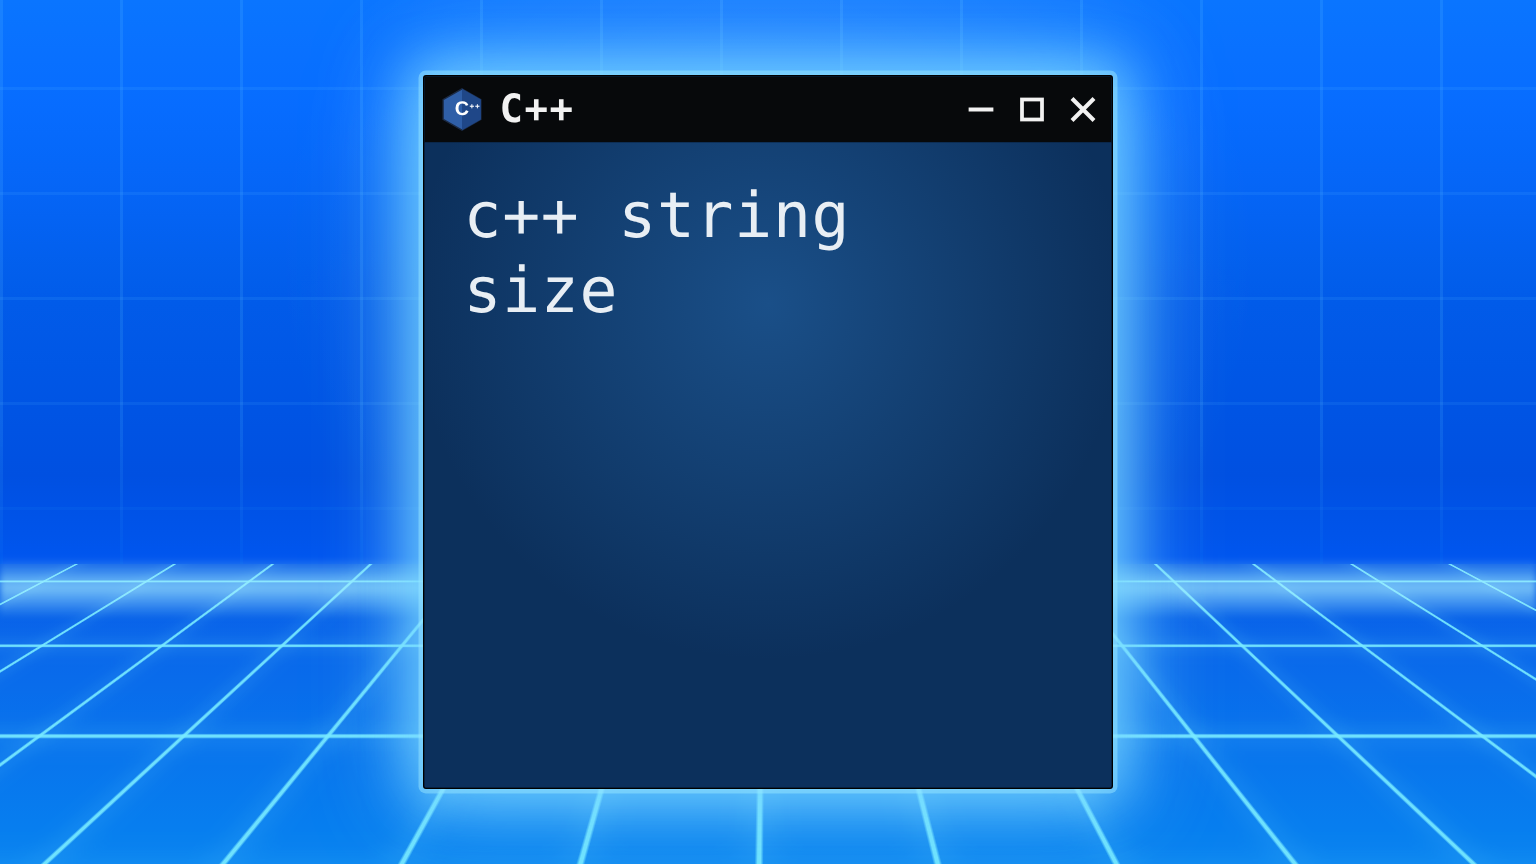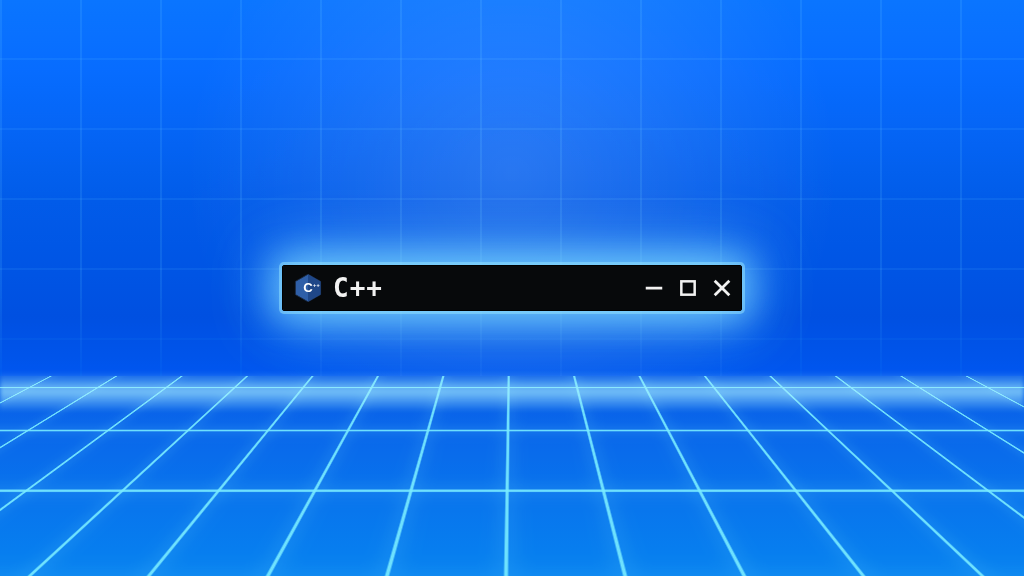--- a/index.html
+++ b/index.html
@@ -159,6 +159,10 @@
         </span>
       </div>
     </div>
+    <div class="client">
+      <div class="body-text">c++ string
+size</div>
+    </div>
   </div>
 </div>
 

